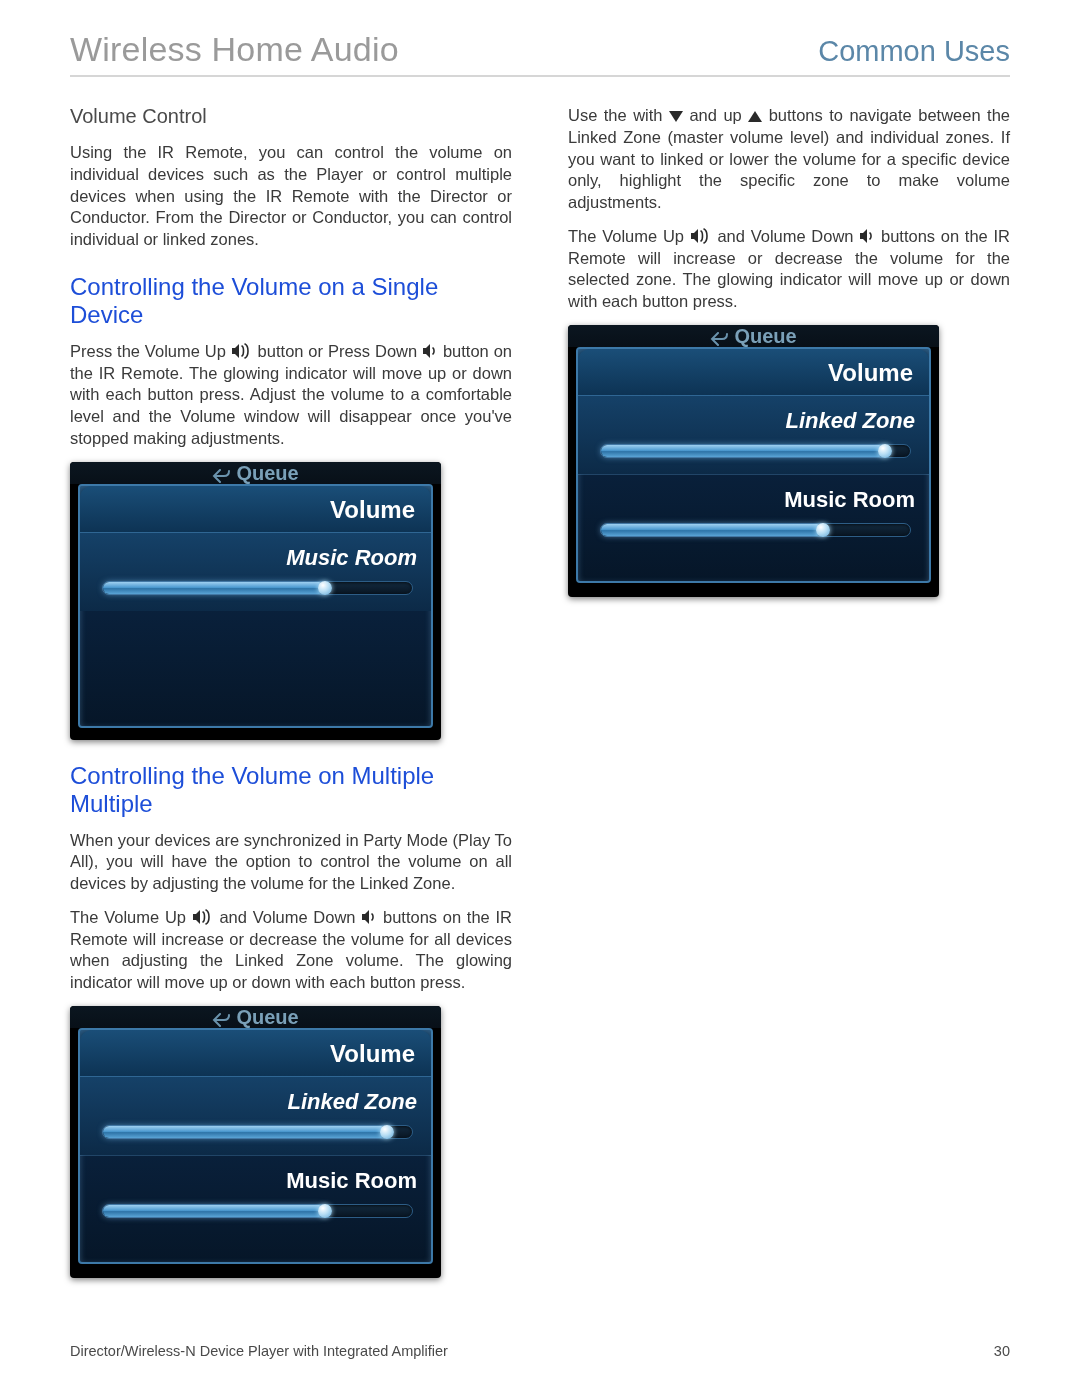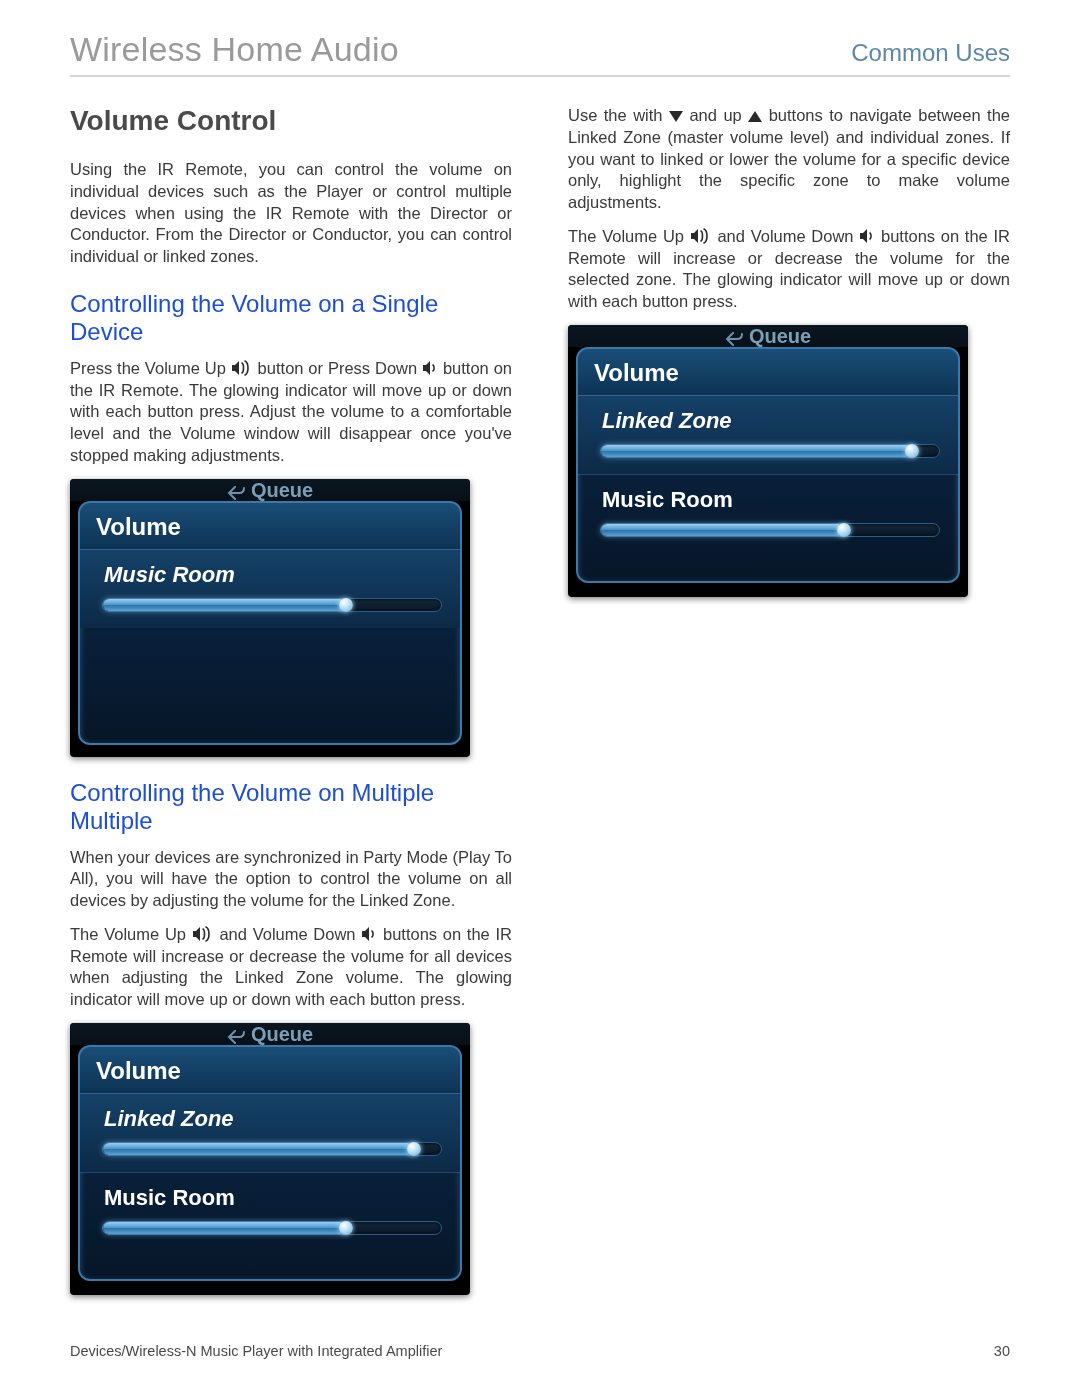--- a/index.html
+++ b/index.html
@@ -29,7 +29,7 @@
     letter-spacing: 0.2px;
   }
   .top-right {
-    font-size: 24px;
+    font-size: 29px;
     color: #5b87a8;
   }
   .columns {

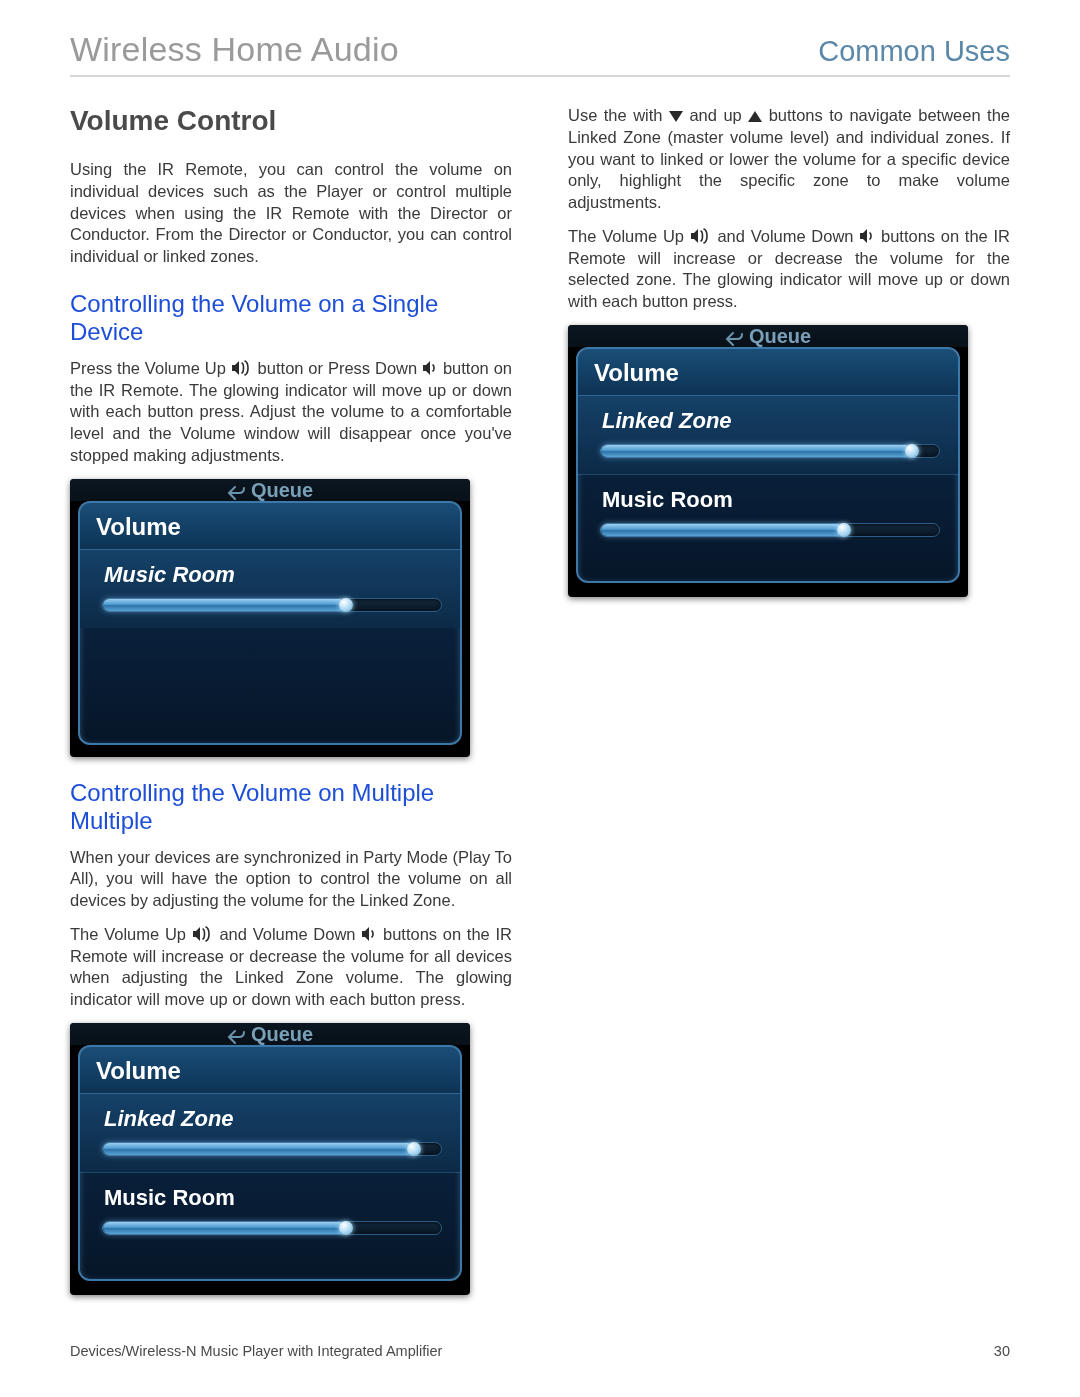--- a/index.html
+++ b/index.html
@@ -41,10 +41,10 @@
     min-width: 0;
   }
   .h1 {
-    font-size: 28px;
+    font-size: 20px;
     color: #4a4a4a;
-    margin-bottom: 22px;
-    font-weight: 700;
+    margin-bottom: 14px;
+    font-weight: 400;
   }
   .h2 {
     font-size: 24px;

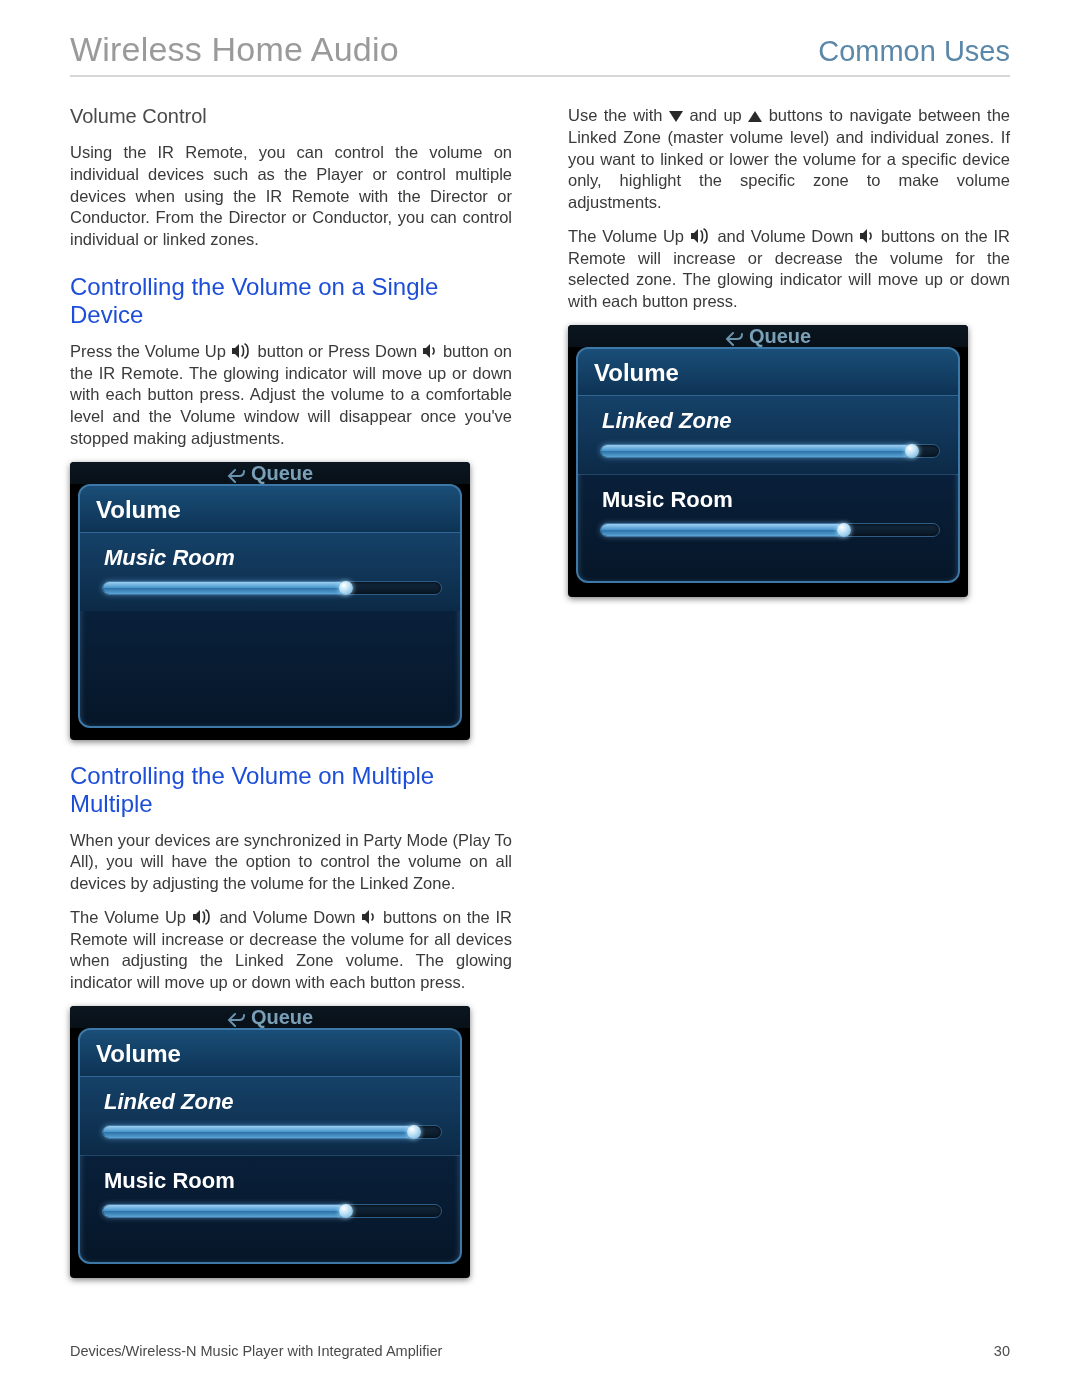--- a/index.html
+++ b/index.html
@@ -81,7 +81,7 @@
 
   
   .device {
-    width: 400px;
+    width: 371px;
     margin: 6px 0 4px 0;
     background: #000;
     border-radius: 4px;

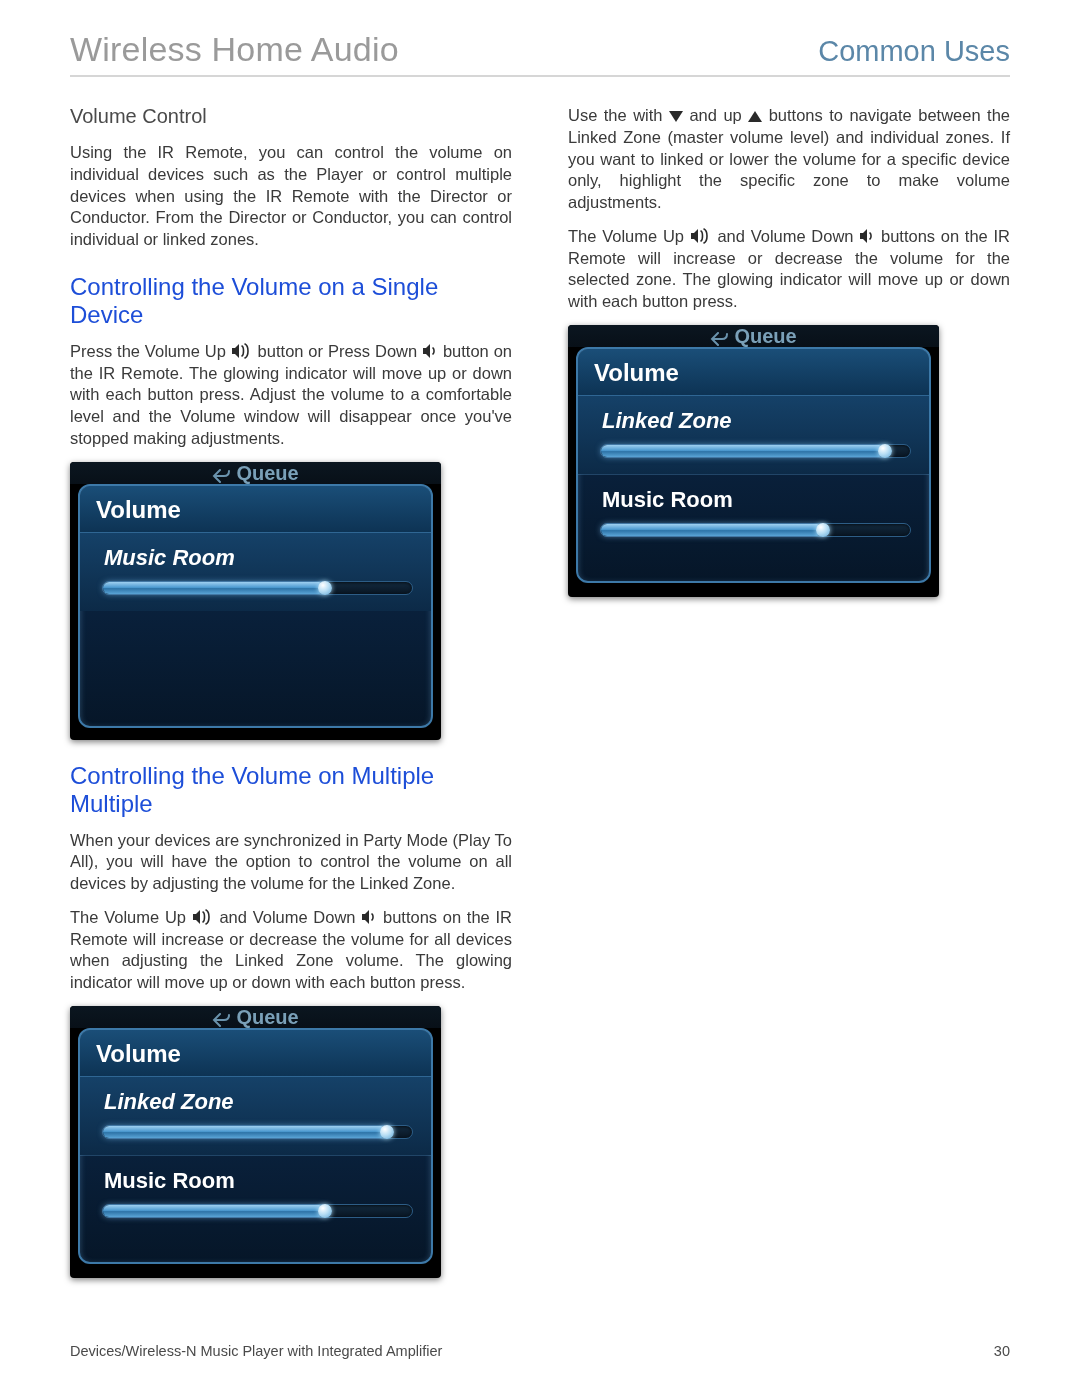--- a/index.html
+++ b/index.html
@@ -104,10 +104,11 @@
   .vol-panel {
     margin: 0 8px 4px 8px;
     border: 2px solid #3d79a8;
-    border-radius: 12px;
+    border-radius: 4px;
     background: linear-gradient(#0e3556 0%, #0a2340 40%, #061628 100%);
     box-shadow: inset 0 2px 6px rgba(120,180,230,0.35);
     overflow: hidden;
+    text-align: right;
   }
   .vol-title {
     color: #ffffff;

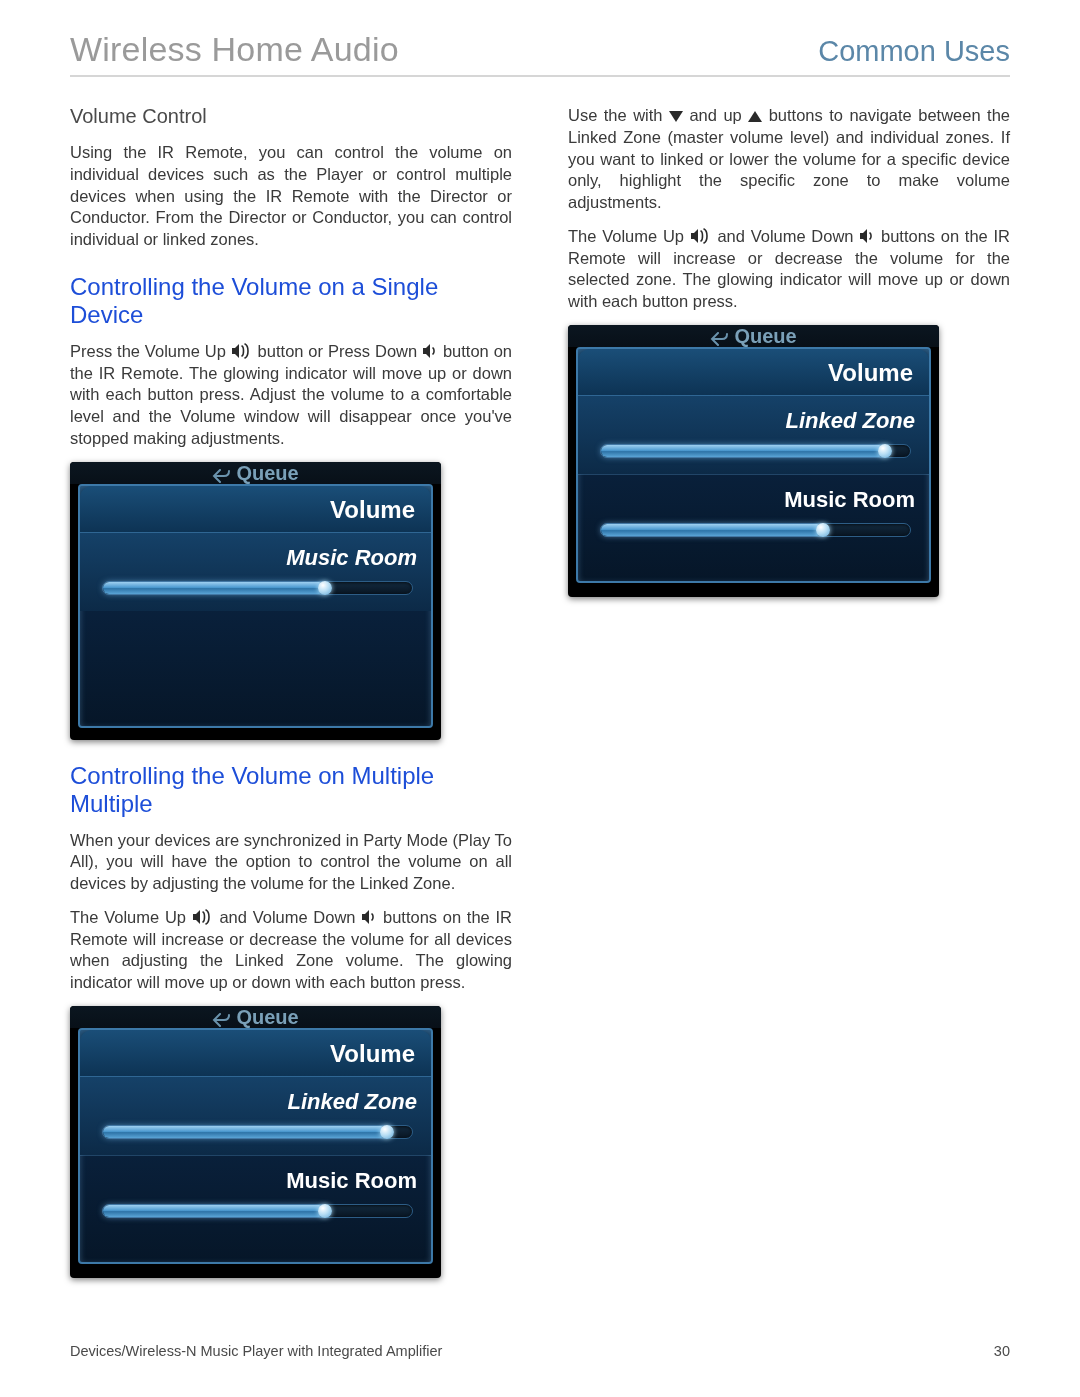--- a/index.html
+++ b/index.html
@@ -313,7 +313,7 @@
   </div>
 
   <div class="footer">
-    <div>Devices/Wireless-N Music Player with Integrated Amplifier</div>
+    <div>Director/Wireless-N Device Player with Integrated Amplifier</div>
     <div>30</div>
   </div>
 

